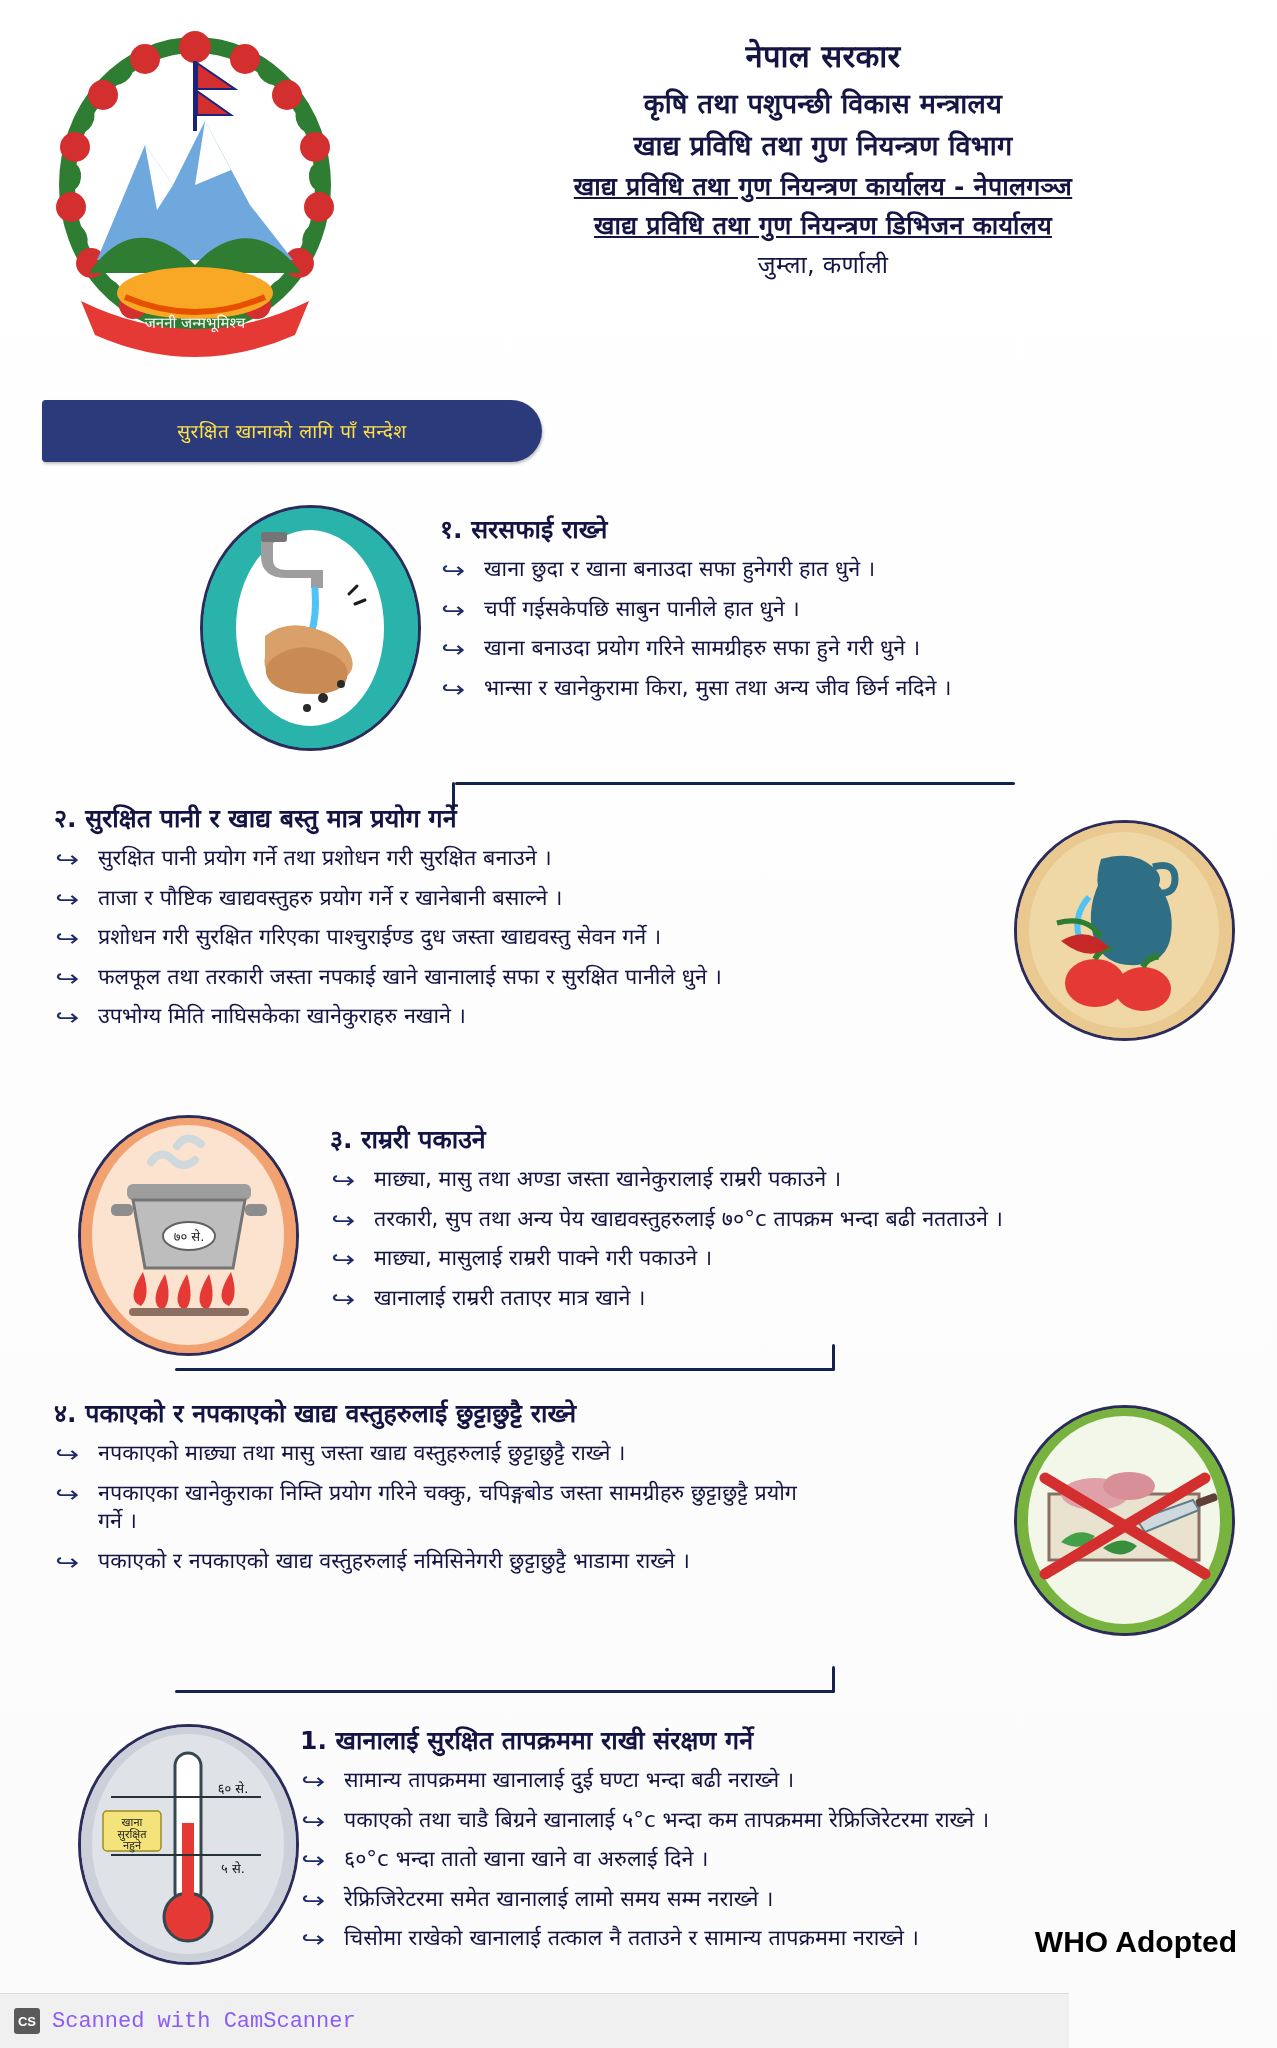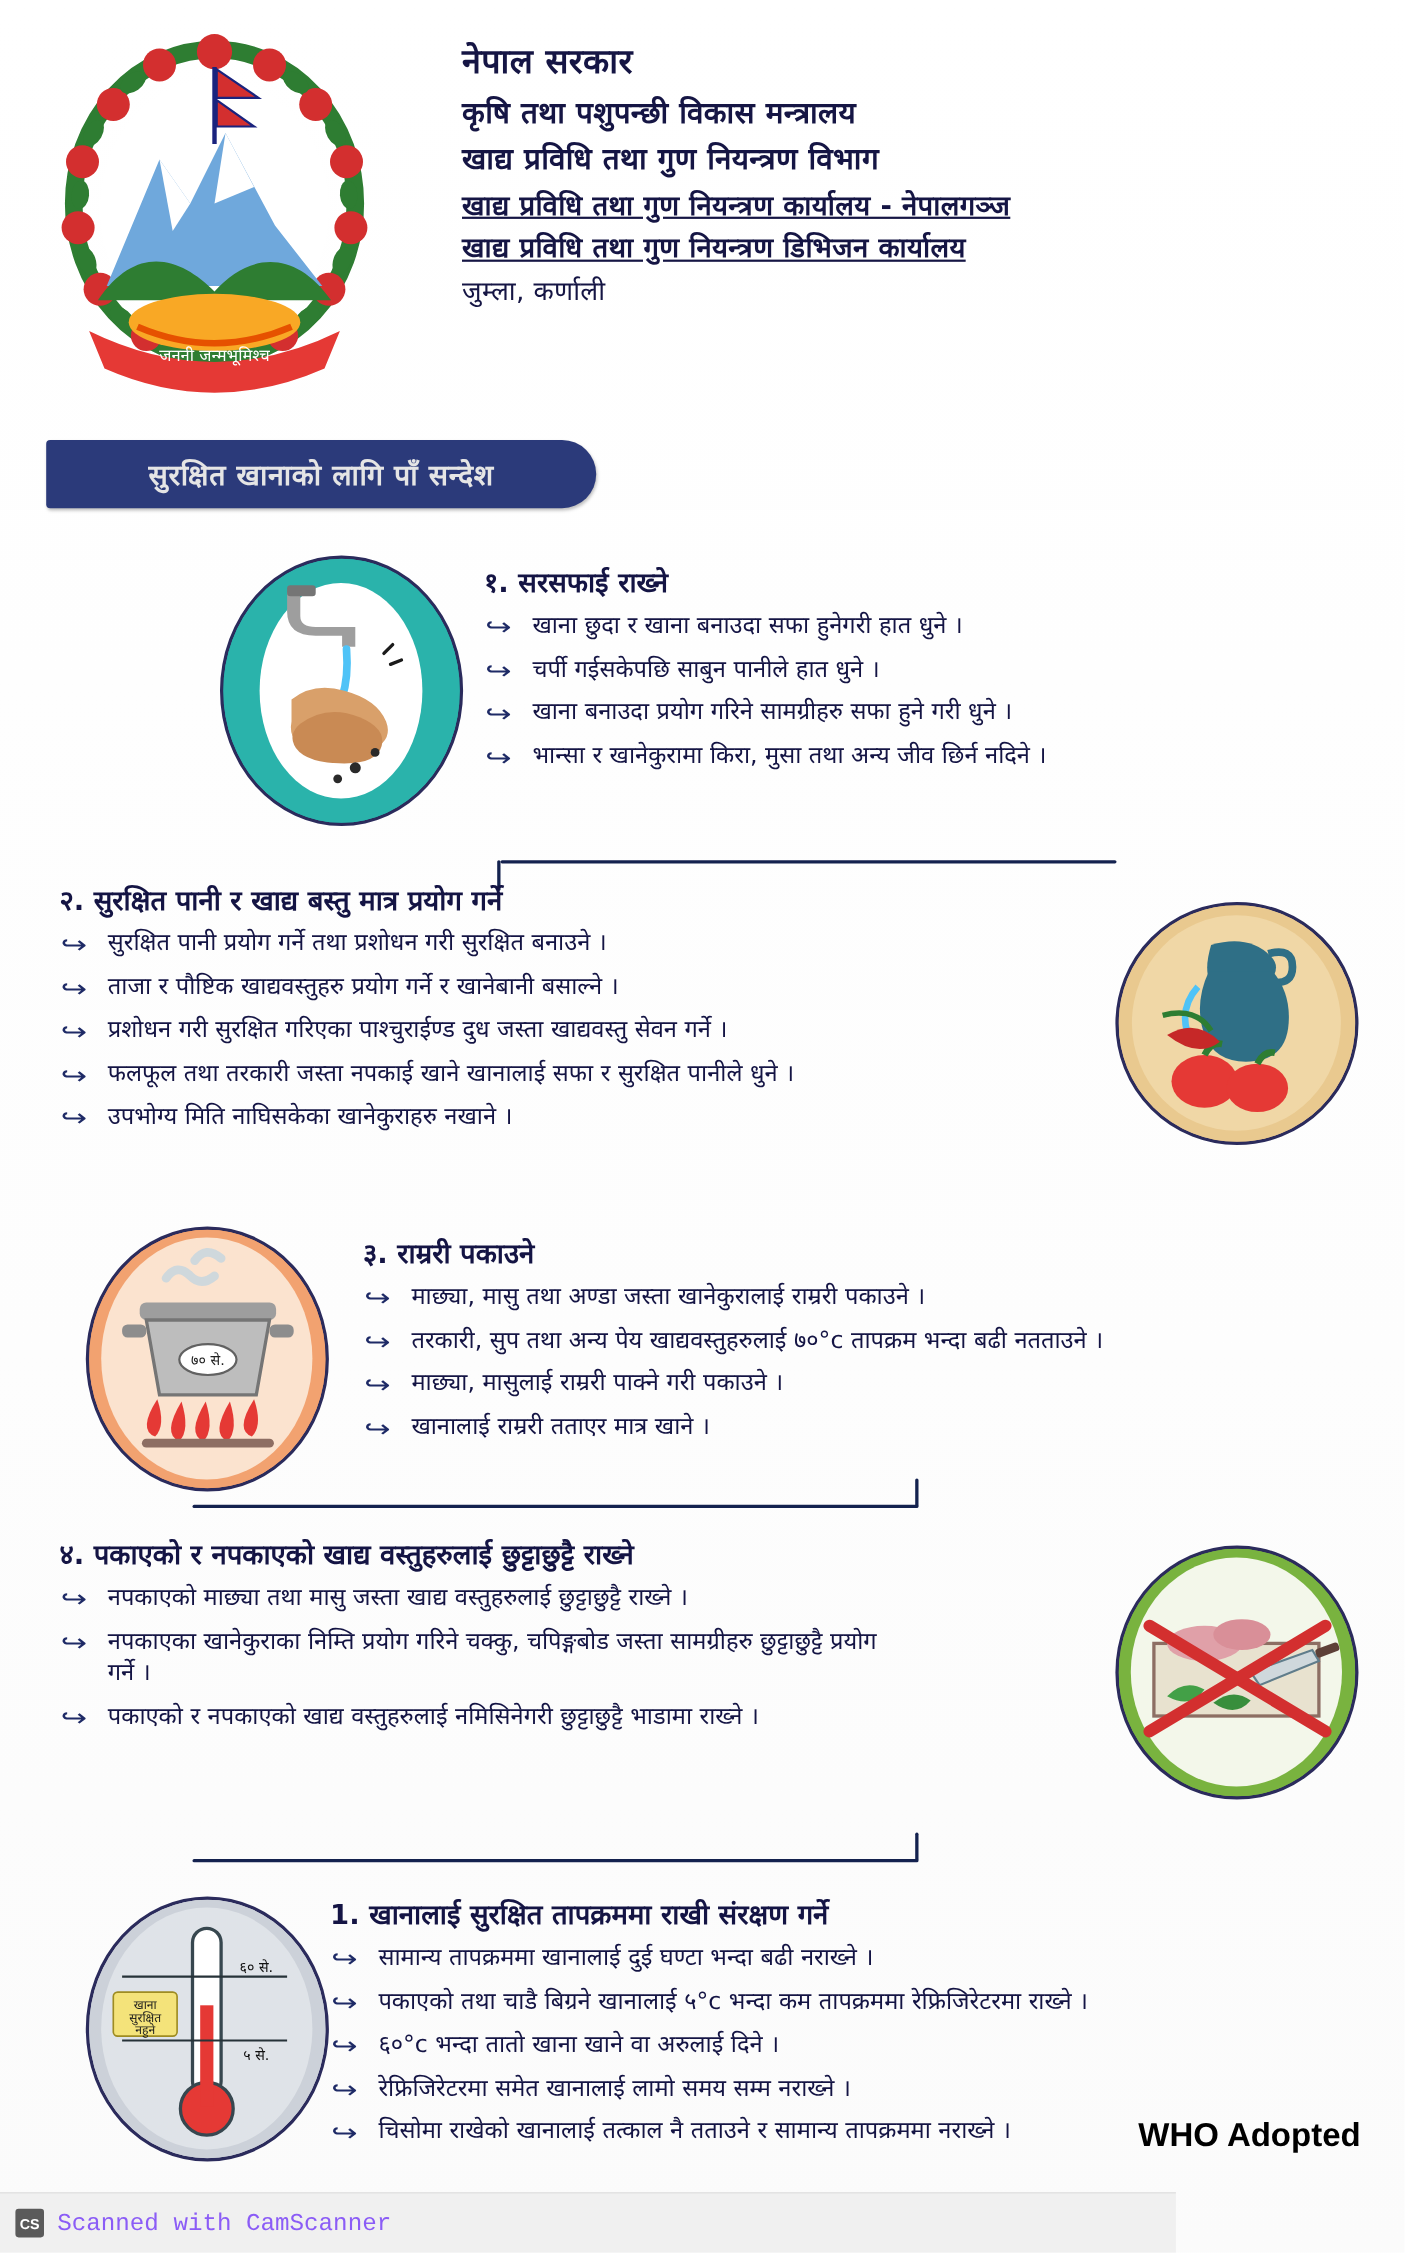--- a/index.html
+++ b/index.html
@@ -24,7 +24,7 @@
   .emblem svg{display:block;}
 
   .gov-block{
-    position:absolute;left:420px;top:38px;width:830px;text-align:left;
+    position:absolute;left:408px;top:38px;width:830px;text-align:center;
     color:#151544;
   }
   .gov-line{line-height:1.22;font-weight:bold;letter-spacing:.3px;}

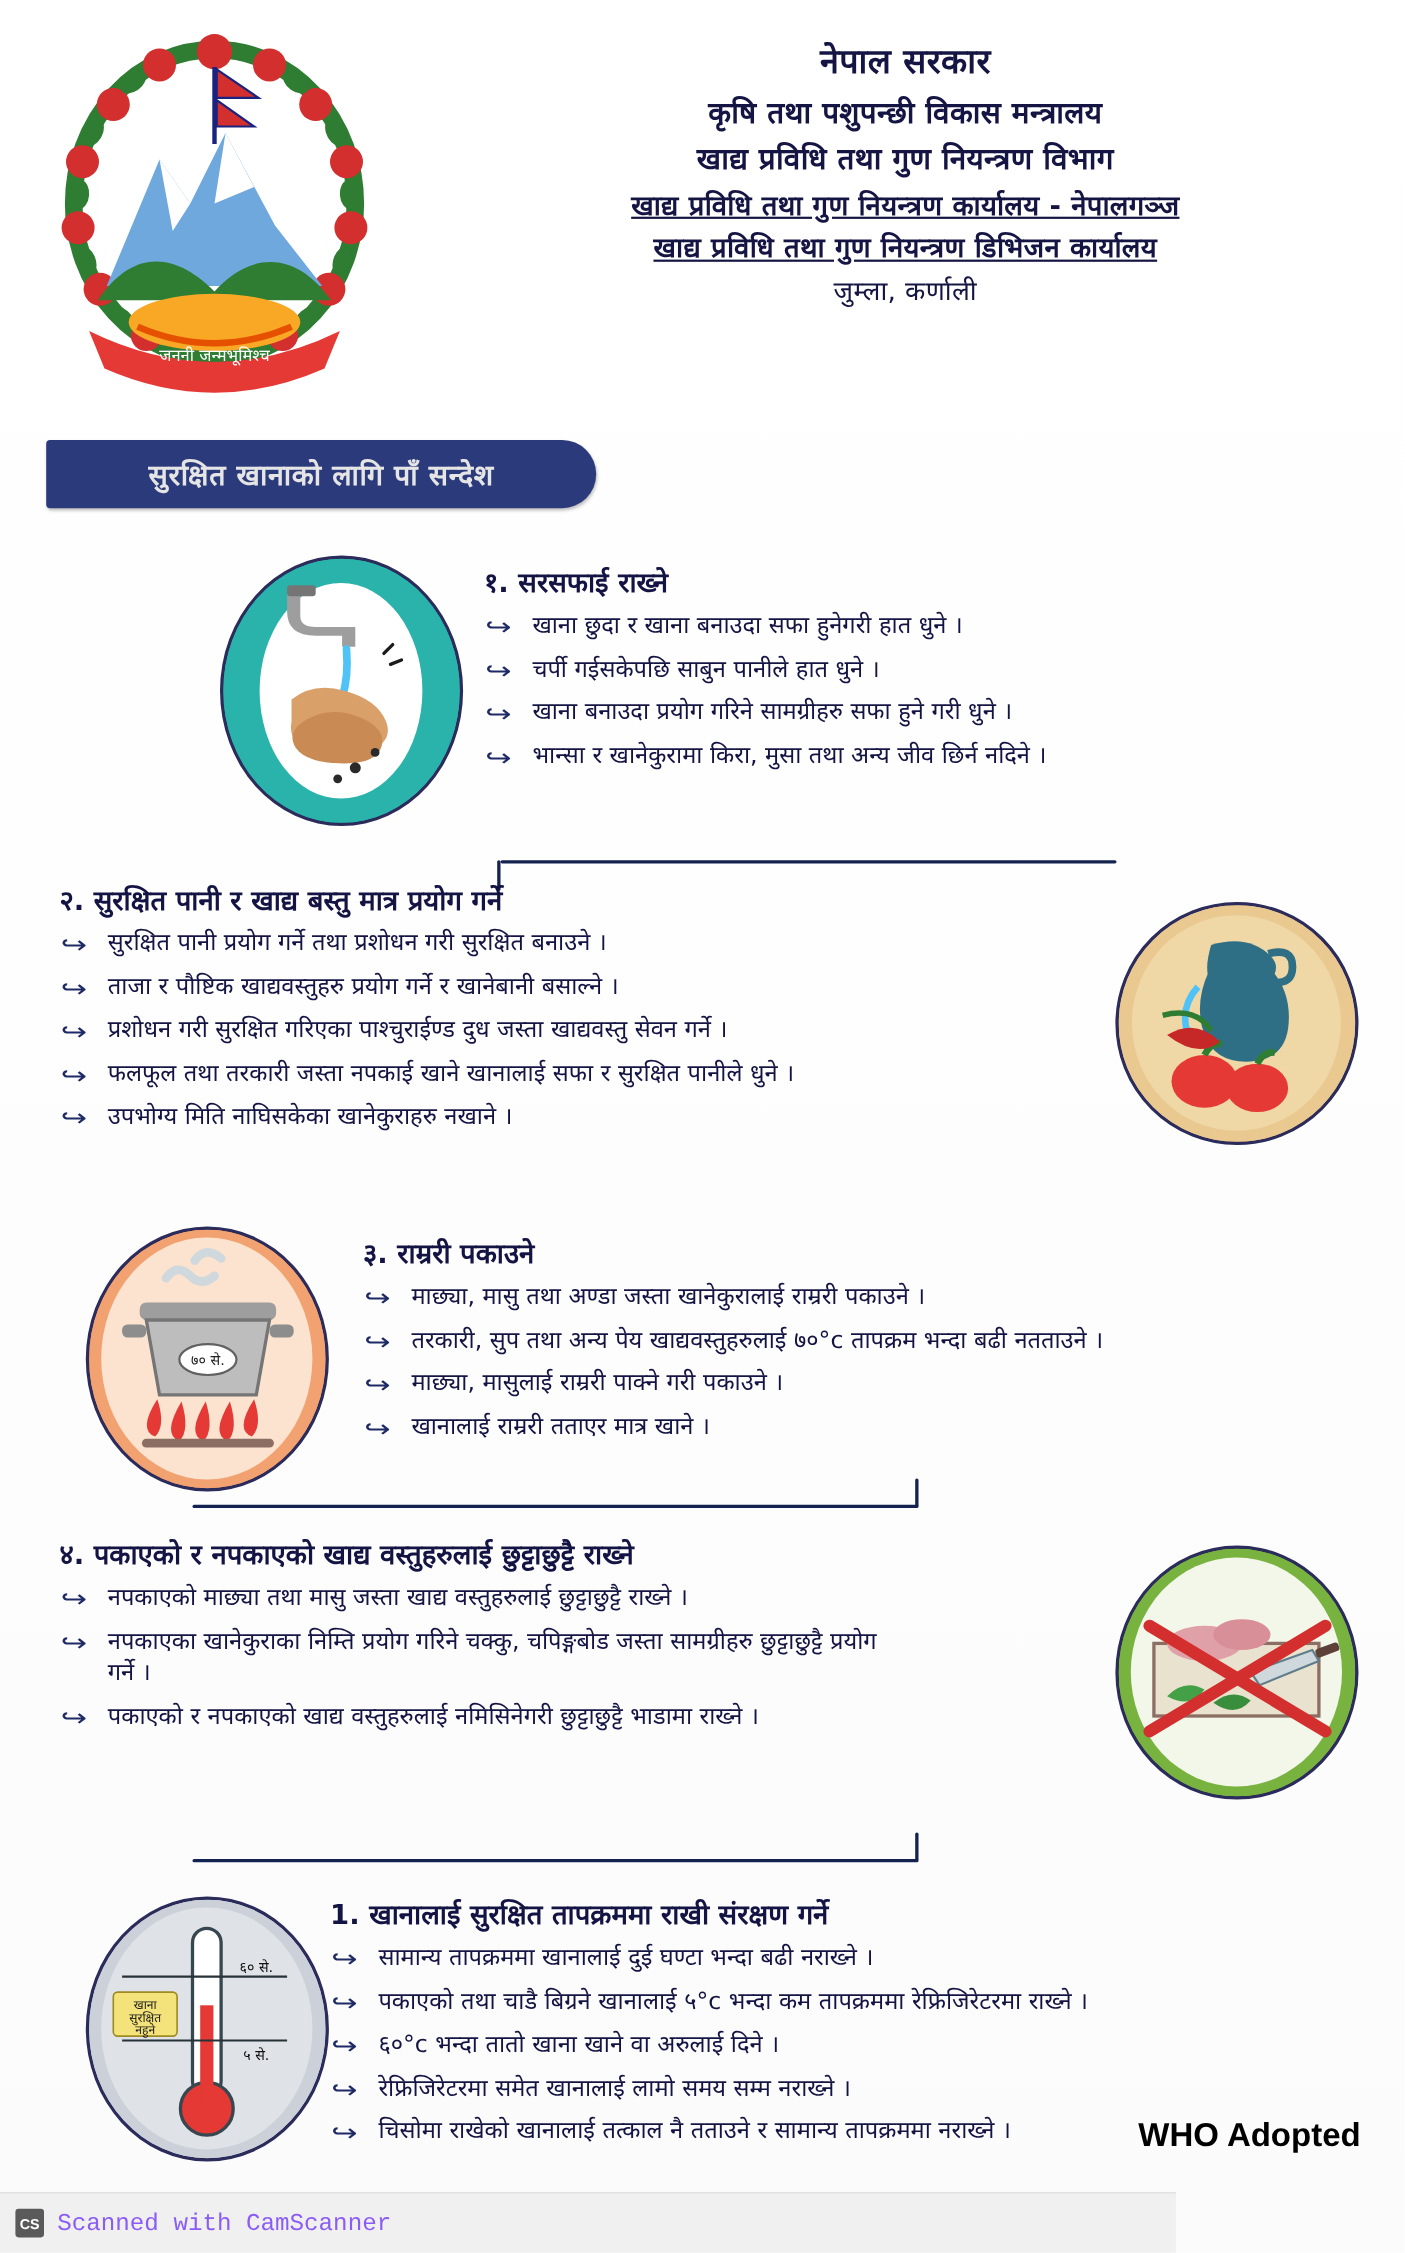--- a/index.html
+++ b/index.html
@@ -43,7 +43,7 @@
     display:flex;align-items:center;justify-content:center;
     box-shadow:1px 2px 3px rgba(0,0,0,.25);
   }
-  .banner span{color:#e5e5e5;font-size:26px;font-weight:bold;letter-spacing:.5px;}
+  .banner span{color:#fde047;font-size:19px;font-weight:normal;letter-spacing:.5px;}
 
   
   .section{position:absolute;width:1277px;}

